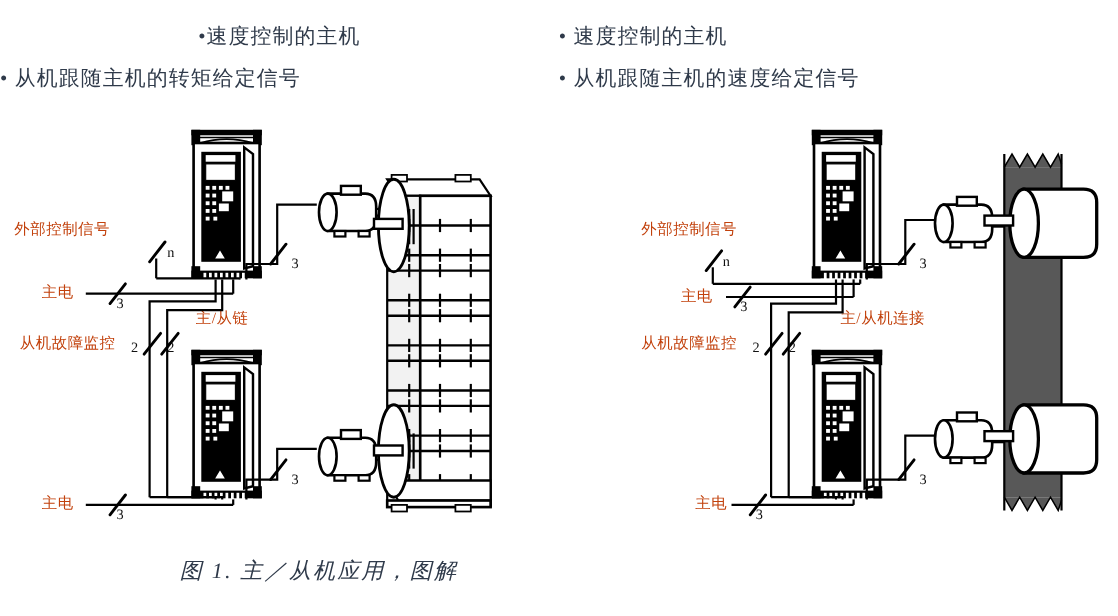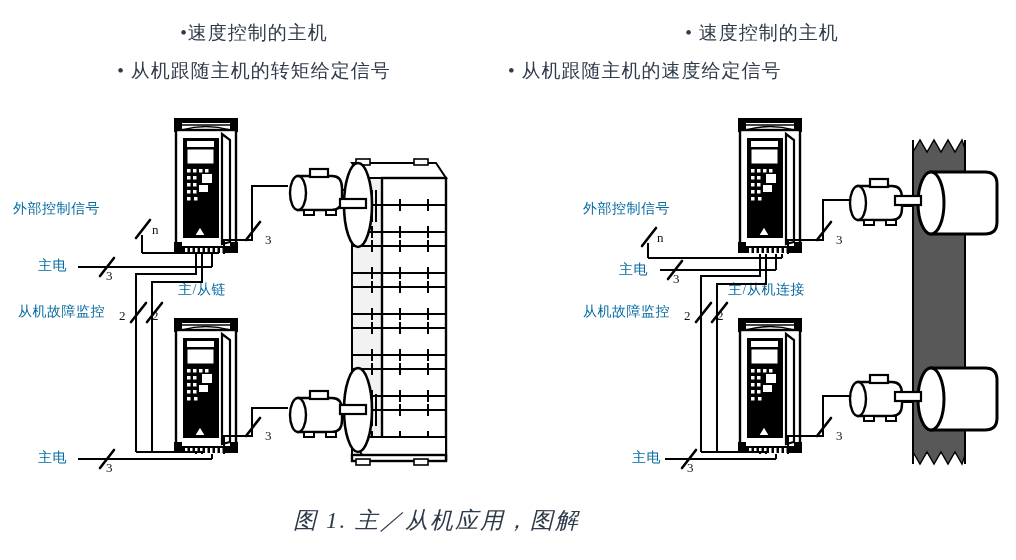--- a/index.html
+++ b/index.html
@@ -64,7 +64,7 @@
   <div class="hdr" style="left:0;top:20px;width:508px;text-align:center;">•速度控制的主机</div>
   <div class="hdr" style="left:0;top:58px;width:508px;text-align:center;">• 从机跟随主机的转矩给定信号</div>
 
-  <div class="hdr" style="left:508px;top:20px;width:508px;text-align:center;">• 速度控制的主机</div>
+  <div class="hdr" style="left:508px;top:20px;width:508px;">• 速度控制的主机</div>
   <div class="hdr" style="left:508px;top:58px;width:508px;text-align:left;">• 从机跟随主机的速度给定信号</div>
 
   <div class="lbl" style="left:13px;top:200px;">外部控制信号</div>

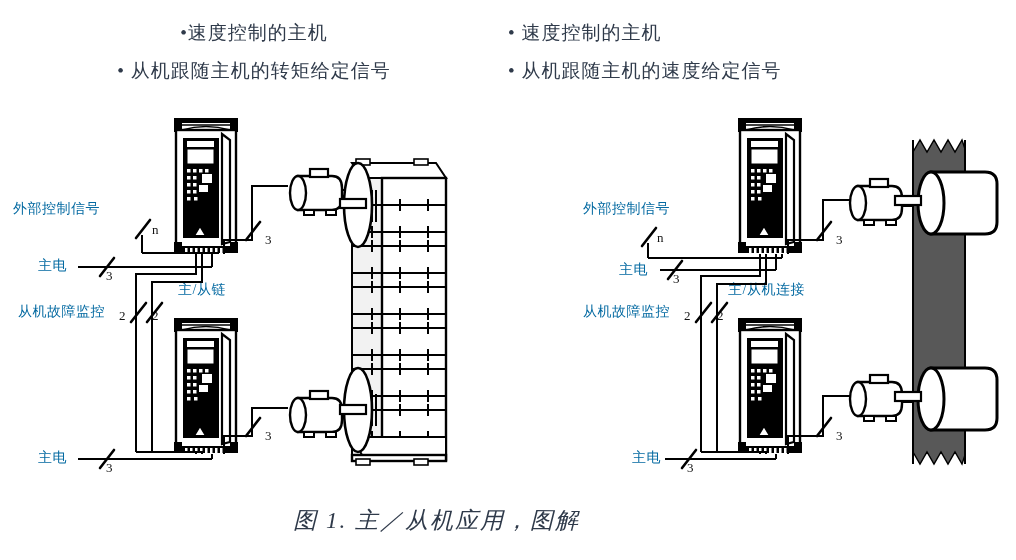--- a/index.html
+++ b/index.html
@@ -62,7 +62,7 @@
 <div id="stage">
 
   <div class="hdr" style="left:0;top:20px;width:508px;text-align:center;">•速度控制的主机</div>
-  <div class="hdr" style="left:0;top:58px;width:508px;text-align:center;">• 从机跟随主机的转矩给定信号</div>
+  <div class="hdr" style="left:0;top:58px;width:508px;">• 从机跟随主机的转矩给定信号</div>
 
   <div class="hdr" style="left:508px;top:20px;width:508px;">• 速度控制的主机</div>
   <div class="hdr" style="left:508px;top:58px;width:508px;text-align:left;">• 从机跟随主机的速度给定信号</div>

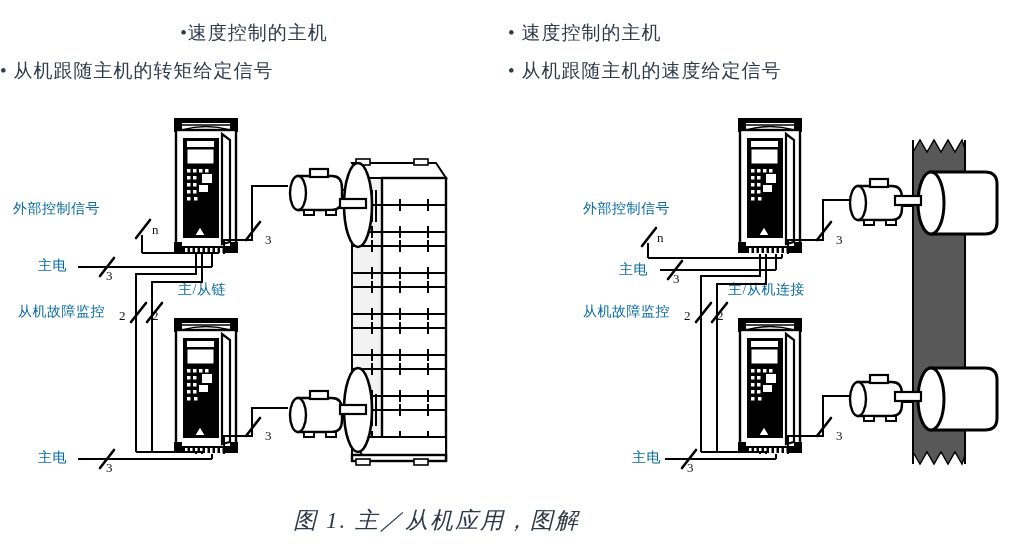--- a/index.html
+++ b/index.html
@@ -24,7 +24,7 @@
     position:absolute;
     font-family:"Liberation Serif","DejaVu Serif",serif;
     font-size:14px;
-    color:#0369a1;
+    color:#c2410c;
     white-space:nowrap;
     letter-spacing:0.5px;
   }

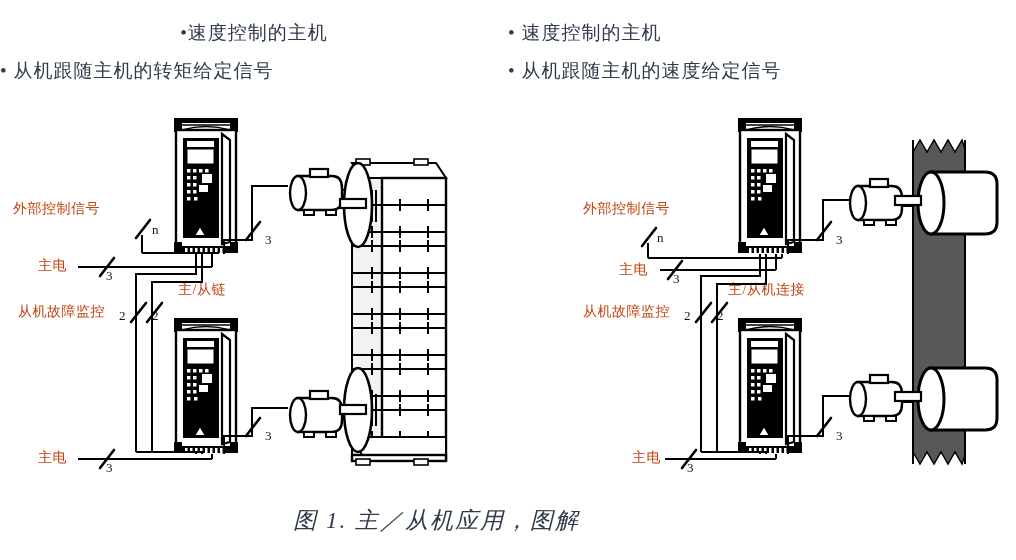--- a/index.html
+++ b/index.html
@@ -98,7 +98,7 @@
   <div class="lbl" style="left:632px;top:449px;">主电</div>
   <div class="num" style="left:687px;top:460px;">3</div>
 
-  <div class="lbl" style="left:728px;top:281px;">主/从机连接</div>
+  <div class="lbl" style="left:764px;top:281px;">主/从机连接</div>
 
   <div class="num" style="left:836px;top:232px;">3</div>
   <div class="num" style="left:836px;top:428px;">3</div>

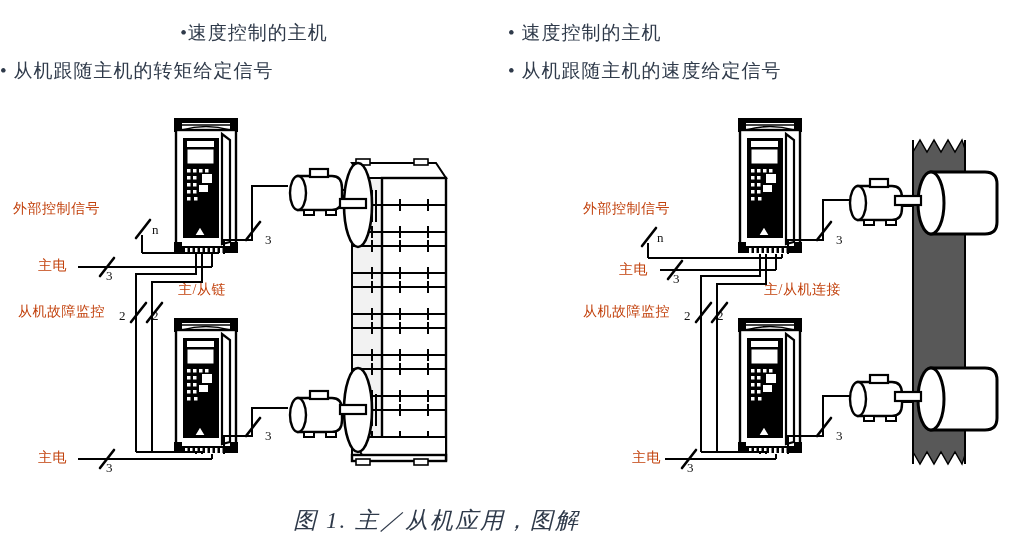--- a/index.html
+++ b/index.html
@@ -38,10 +38,10 @@
   .caption{
     position:absolute;
     left:0;top:505px;width:580px;
-    text-align:right;
+    text-align:center;
     font-family:"Liberation Serif","DejaVu Serif",serif;
     font-style:italic;
-    font-size:23px;
+    font-size:20px;
     color:#2f3a4a;
     letter-spacing:2px;
     white-space:nowrap;

